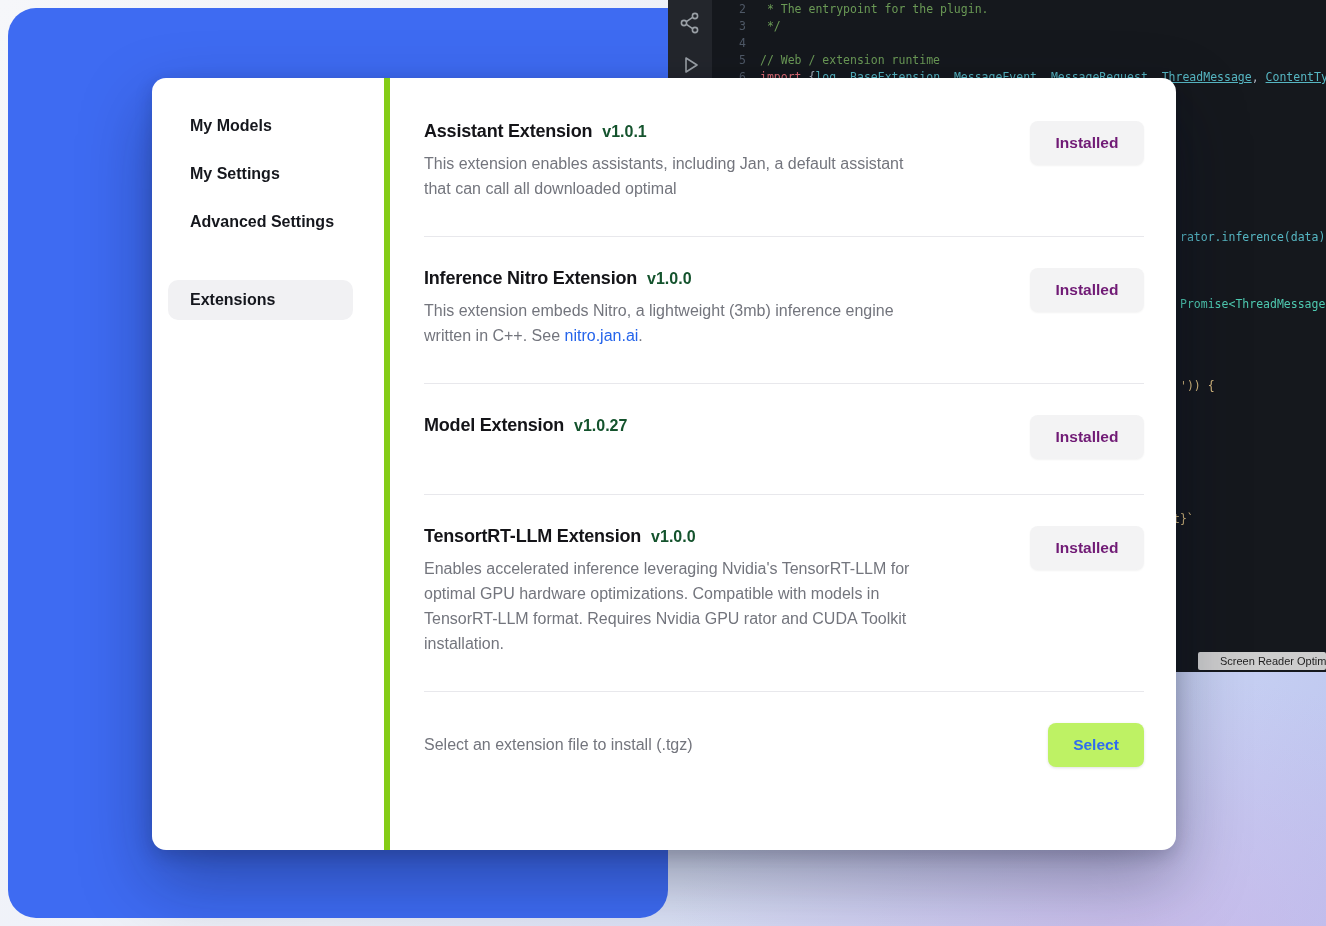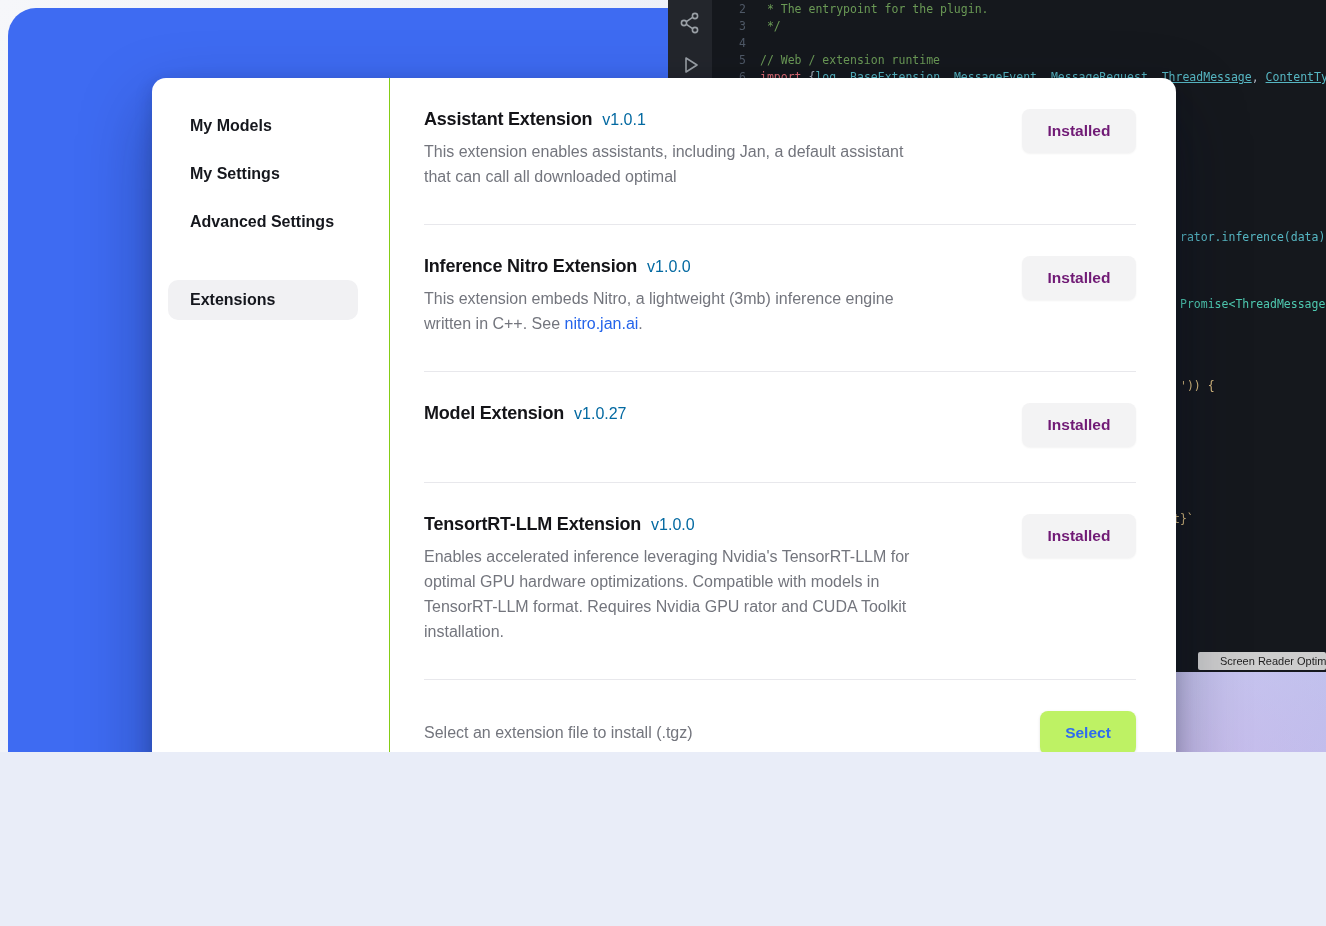--- a/index.html
+++ b/index.html
@@ -10,7 +10,7 @@
     overflow:hidden;
   }
   .stage {
-    position:relative; width:1326px; height:752px; overflow:hidden;
+    position:relative; width:1326px; height:926px; overflow:hidden;
     background:
       radial-gradient(55% 45% at 86% 102%, rgba(205,175,230,0.55), rgba(205,175,230,0) 65%),
       linear-gradient(118deg, #f6f7fa 0%, #eceff8 45%, #ccd6f4 80%, #bcc4ef 100%);

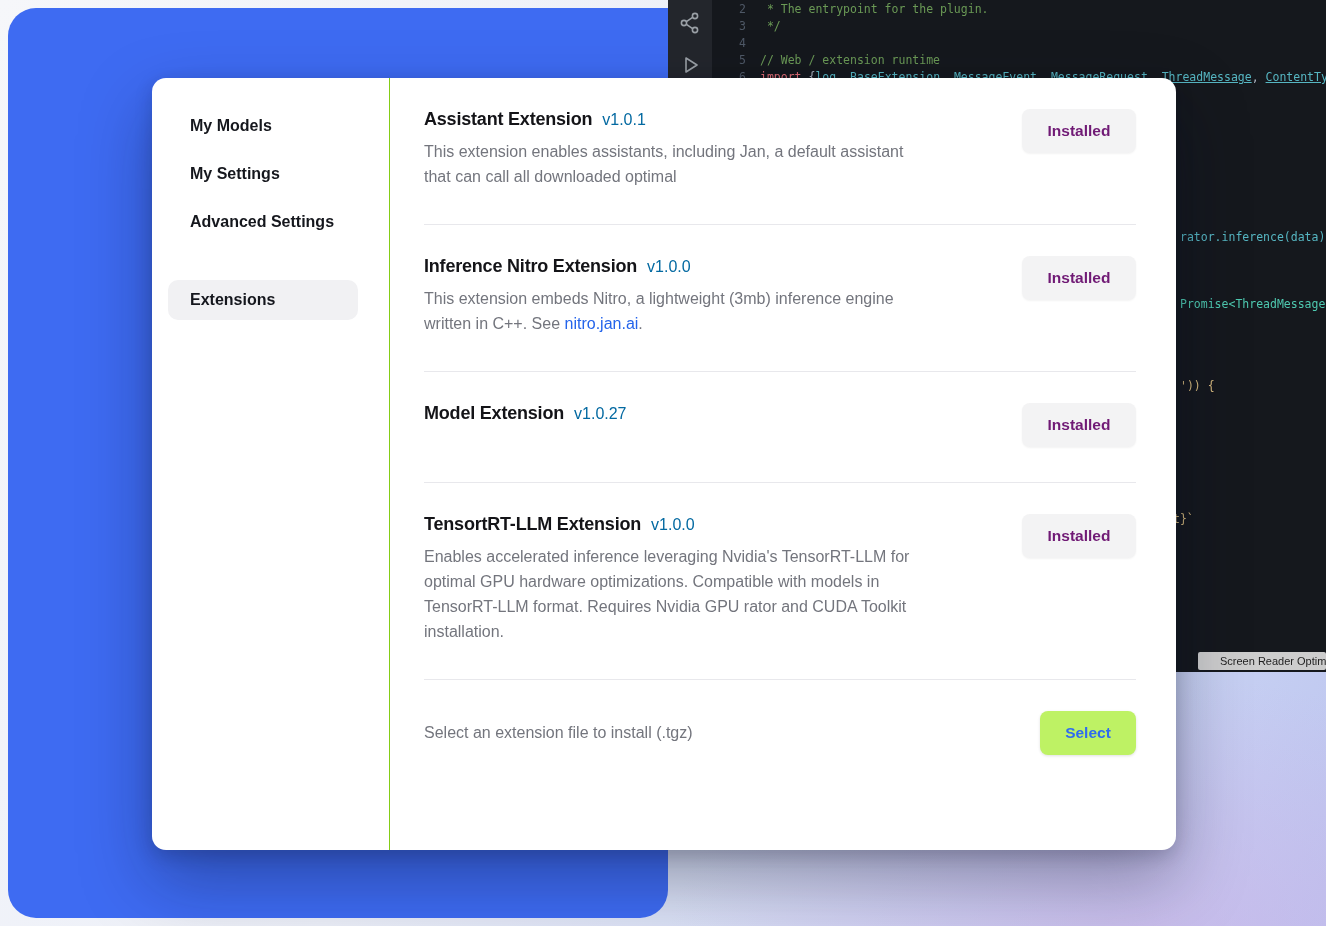--- a/index.html
+++ b/index.html
@@ -75,7 +75,7 @@
     display:flex;
   }
   .sidebar {
-    width:238px; flex:none; border-right:1px solid #84cc16;
+    width:238px; flex:none; border-right:6px solid #84cc16;
     padding:28px 31px 0 16px;
   }
   .side-item {

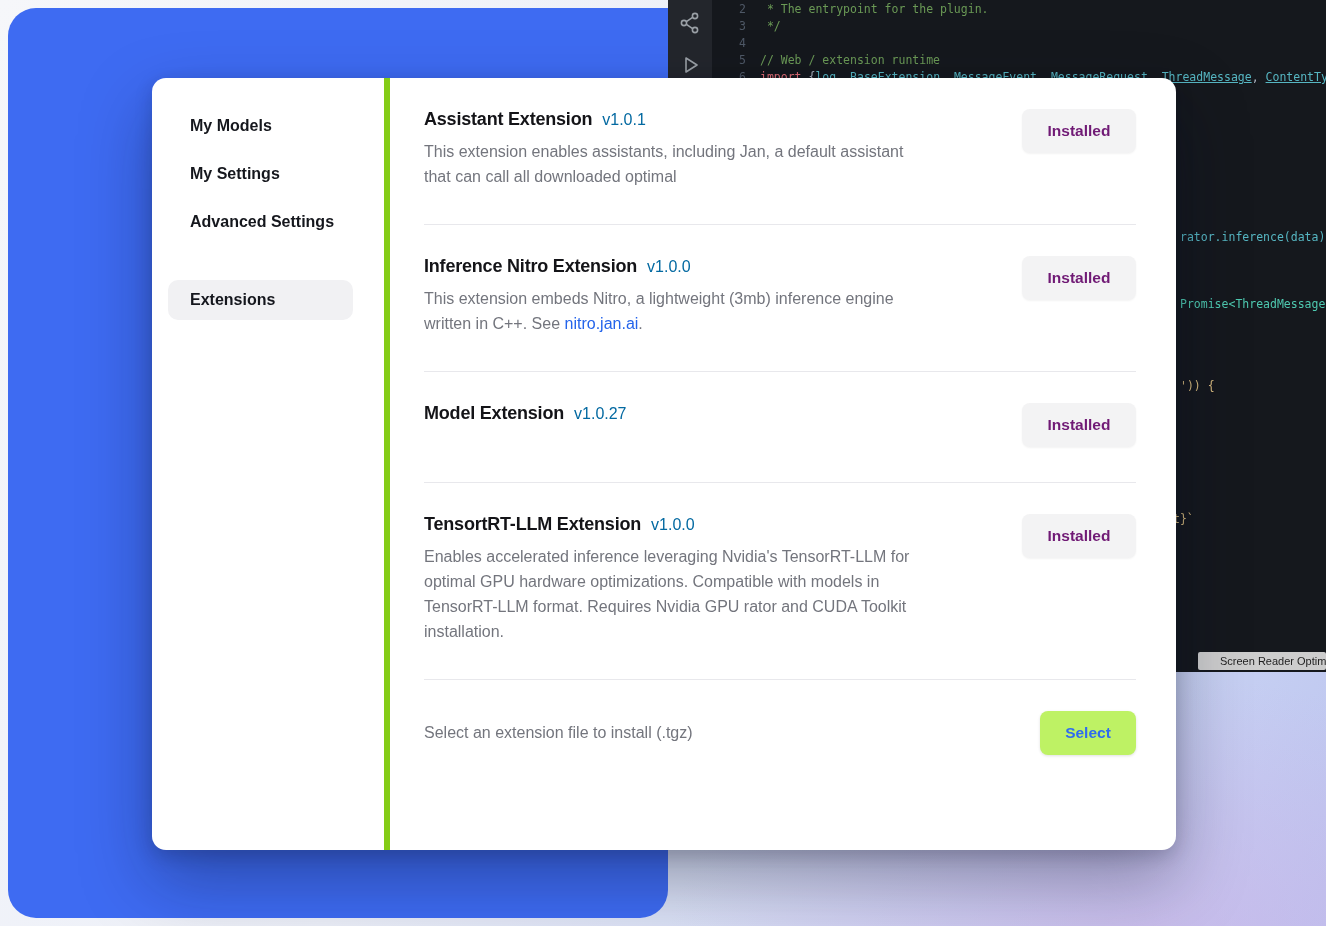--- a/index.html
+++ b/index.html
@@ -85,7 +85,7 @@
   }
   .side-item.active { background:#f1f1f3;margin-top:38px; }
 
-  .content { flex:1; padding:0 40px 0 34px; min-width:0; }
+  .content { flex:1; padding:0 32px 0 34px; min-width:0;margin-top:12px; }
   .ext-row { display:flex; align-items:flex-start; padding:31px 0 35px; }
   .ext-info { flex:1; min-width:0; padding-right:24px; }
   .t-line { display:flex; align-items:baseline; gap:10px; }

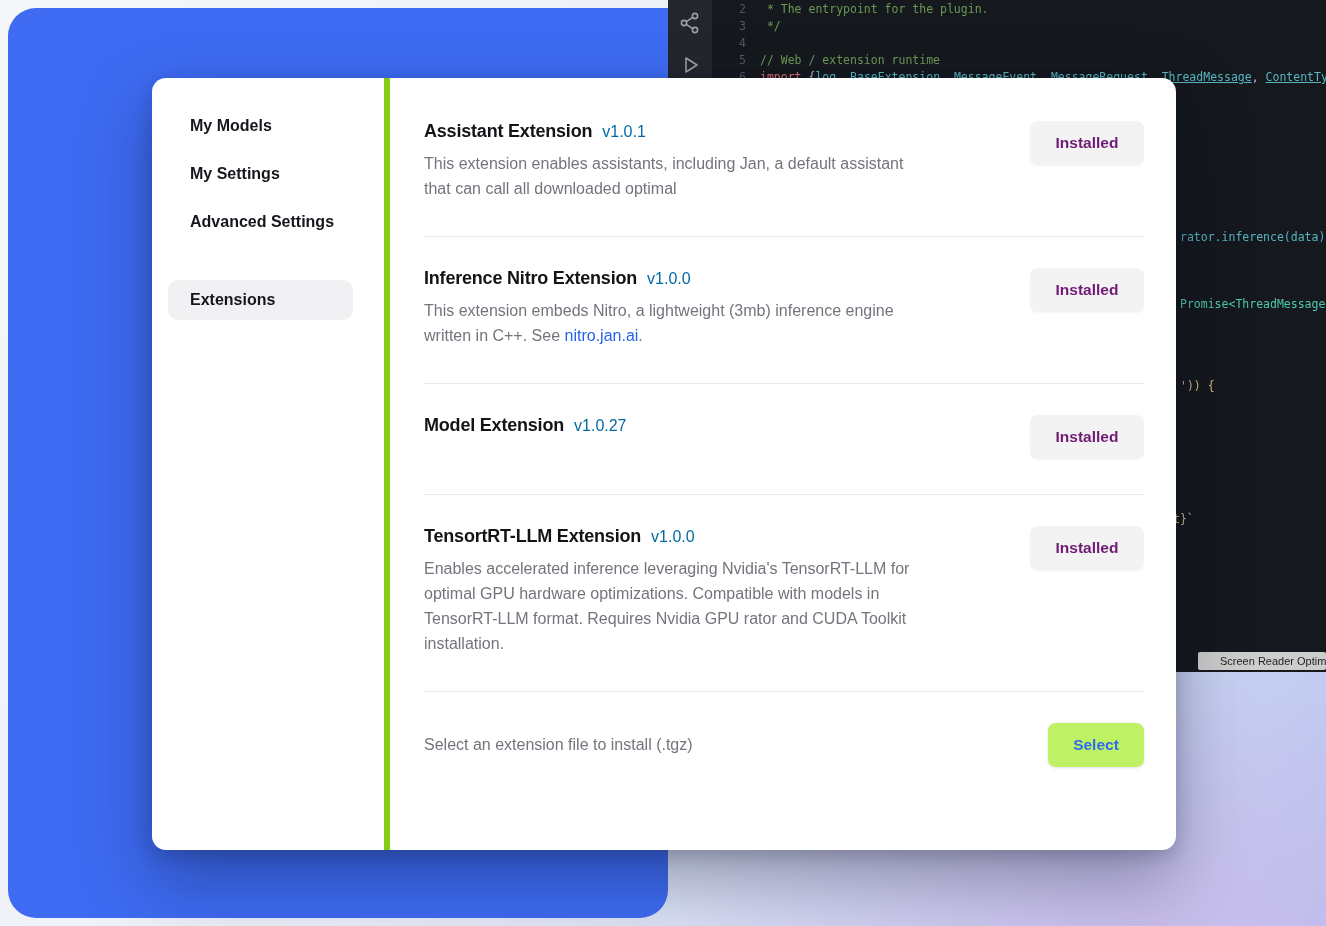--- a/index.html
+++ b/index.html
@@ -90,7 +90,7 @@
   .ext-info { flex:1; min-width:0; padding-right:24px; }
   .t-line { display:flex; align-items:baseline; gap:10px; }
   .ext-title { font-size:18px; font-weight:700; color:#141418; letter-spacing:-0.2px; white-space:nowrap; }
-  .ext-version { font-size:16px; color:#0369a1; white-space:nowrap; }
+  .ext-version { font-size:16px; color:#14532d; white-space:nowrap;font-weight:bold; }
   .ext-desc { margin-top:9px; font-size:16px; line-height:25px; color:#73757d; }
   .dline { display:block; white-space:nowrap; }
   .link { color:#2464eb; text-decoration:none; cursor:pointer; }

